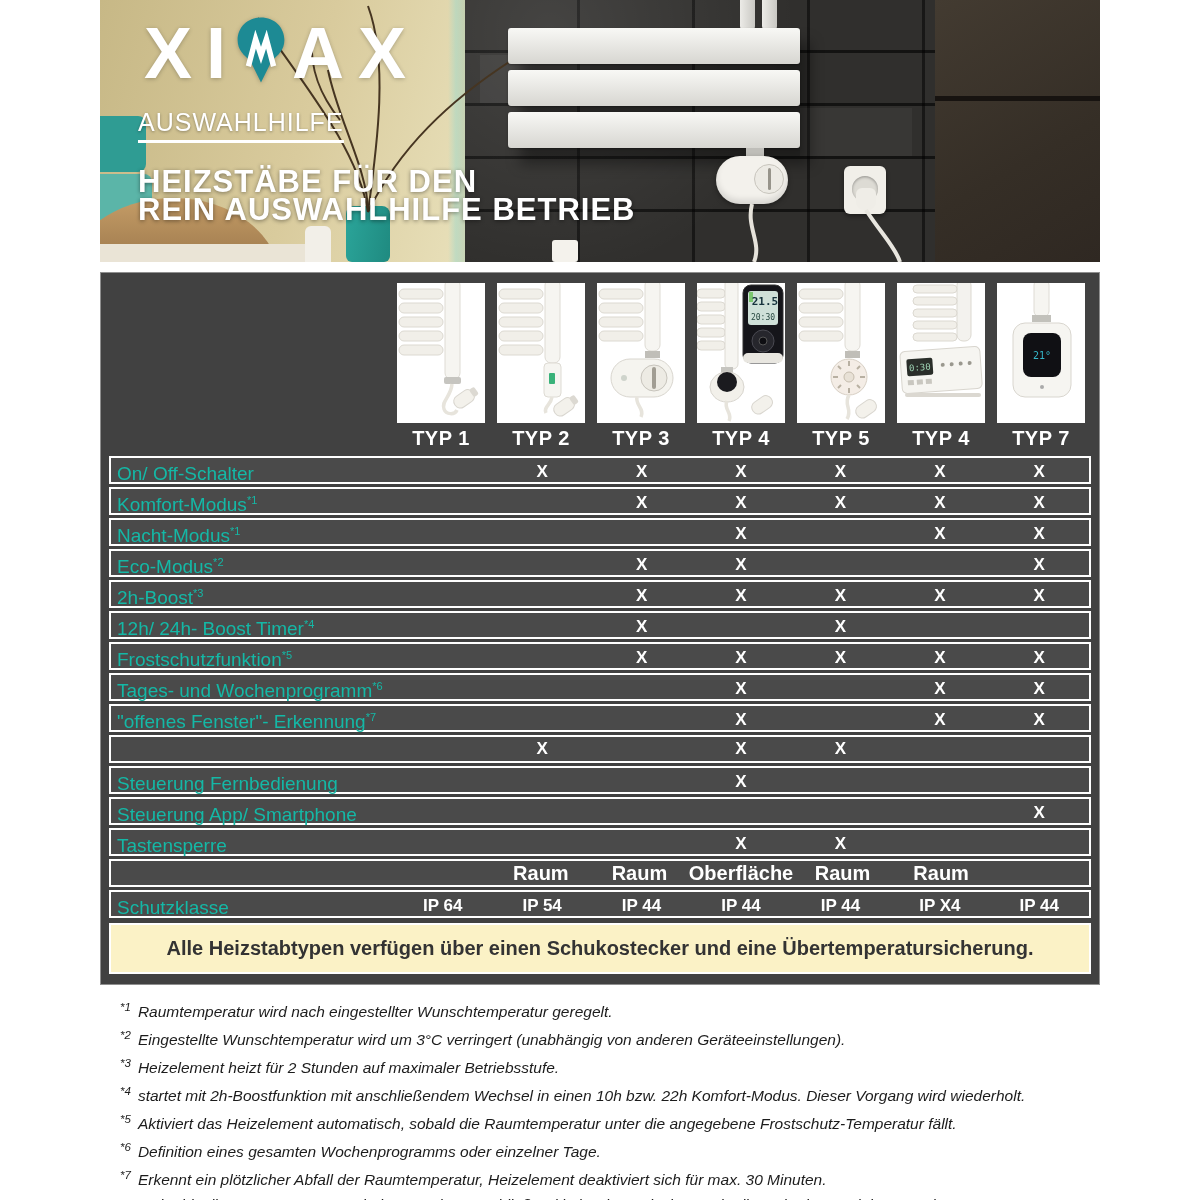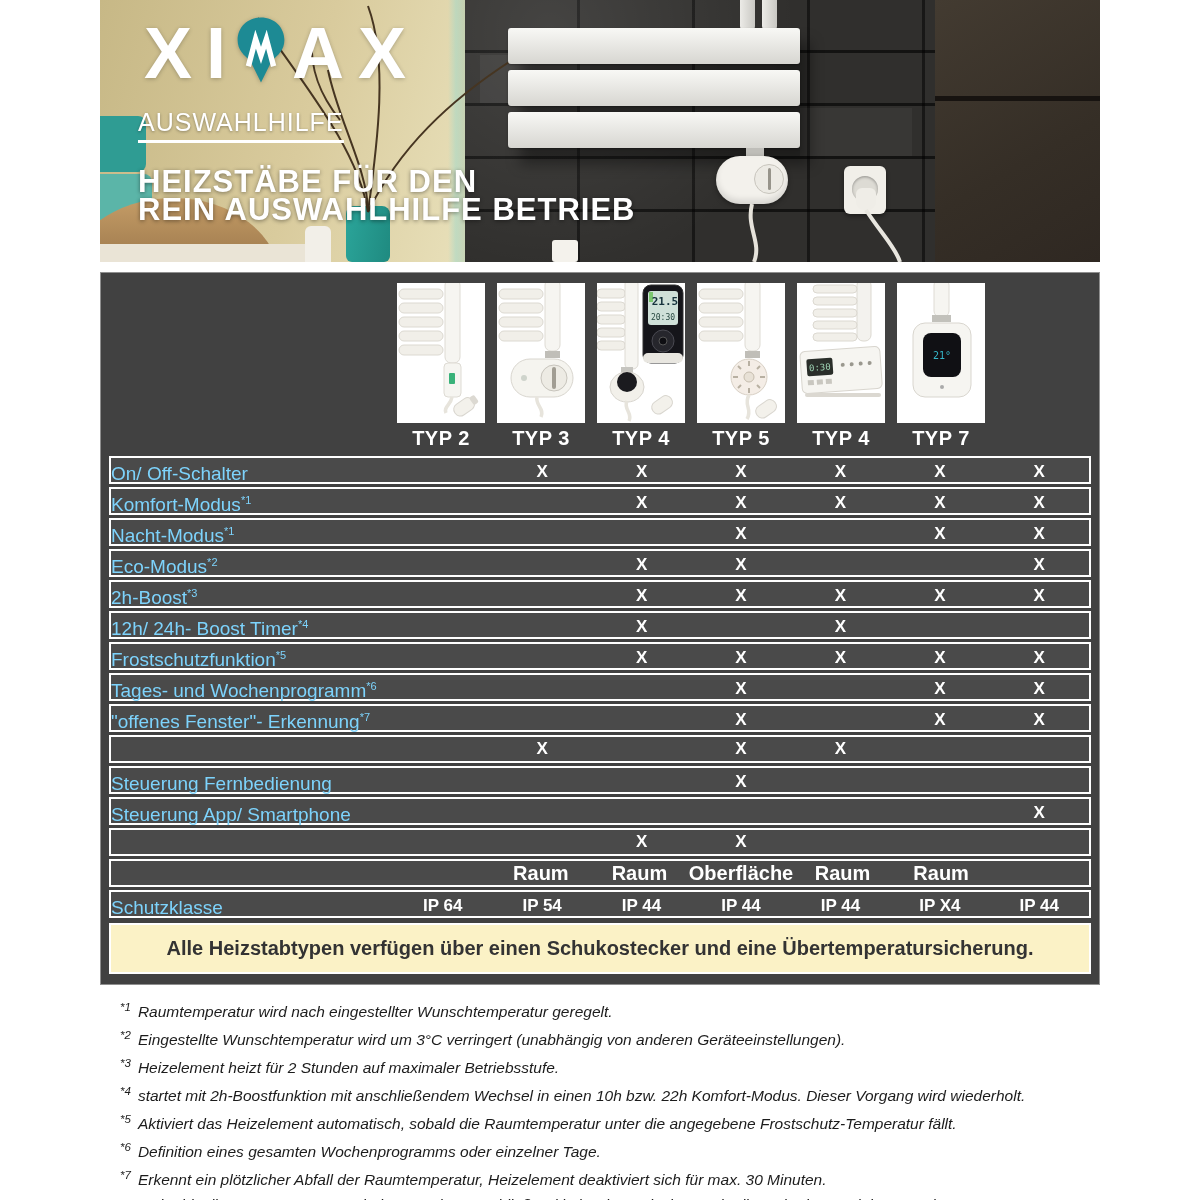--- a/index.html
+++ b/index.html
@@ -151,6 +151,23 @@
     <div class="types">
       <div></div>
 
+      <div class="tcol">
+        <svg class="tbox" viewBox="0 0 88 140">
+          <rect x="2" y="6" width="44" height="10" rx="5" fill="#f1efe9" stroke="#dcd9d1"></rect>
+              <rect x="2" y="20" width="44" height="10" rx="5" fill="#f1efe9" stroke="#dcd9d1"></rect>
+              <rect x="2" y="34" width="44" height="10" rx="5" fill="#f1efe9" stroke="#dcd9d1"></rect>
+              <rect x="2" y="48" width="44" height="10" rx="5" fill="#f1efe9" stroke="#dcd9d1"></rect>
+              <rect x="2" y="62" width="44" height="10" rx="5" fill="#f1efe9" stroke="#dcd9d1"></rect>
+          <rect x="48" y="-4" width="15" height="100" rx="6" fill="#f6f5f1" stroke="#dedbd4"></rect>
+          <rect x="47" y="94" width="17" height="7" rx="2" fill="#c6c5c0"></rect>
+          <path d="M55,101 C54,114 44,118 47,126 C49,132 58,132 60,127" stroke="#e7e4dc" stroke-width="3.5" fill="none"></path>
+          <g transform="rotate(-35 66 116)">
+                <rect x="56" y="110" width="22" height="13" rx="6" fill="#f3f1eb" stroke="#d9d6cf"></rect>
+                <rect x="76" y="112" width="6" height="9" rx="2" fill="#dcd9d2"></rect>
+              </g>
+        </svg>
+        <div class="tlabel">TYP 1</div>
+      </div>
 
       <div class="tcol">
         <svg class="tbox" viewBox="0 0 88 140">

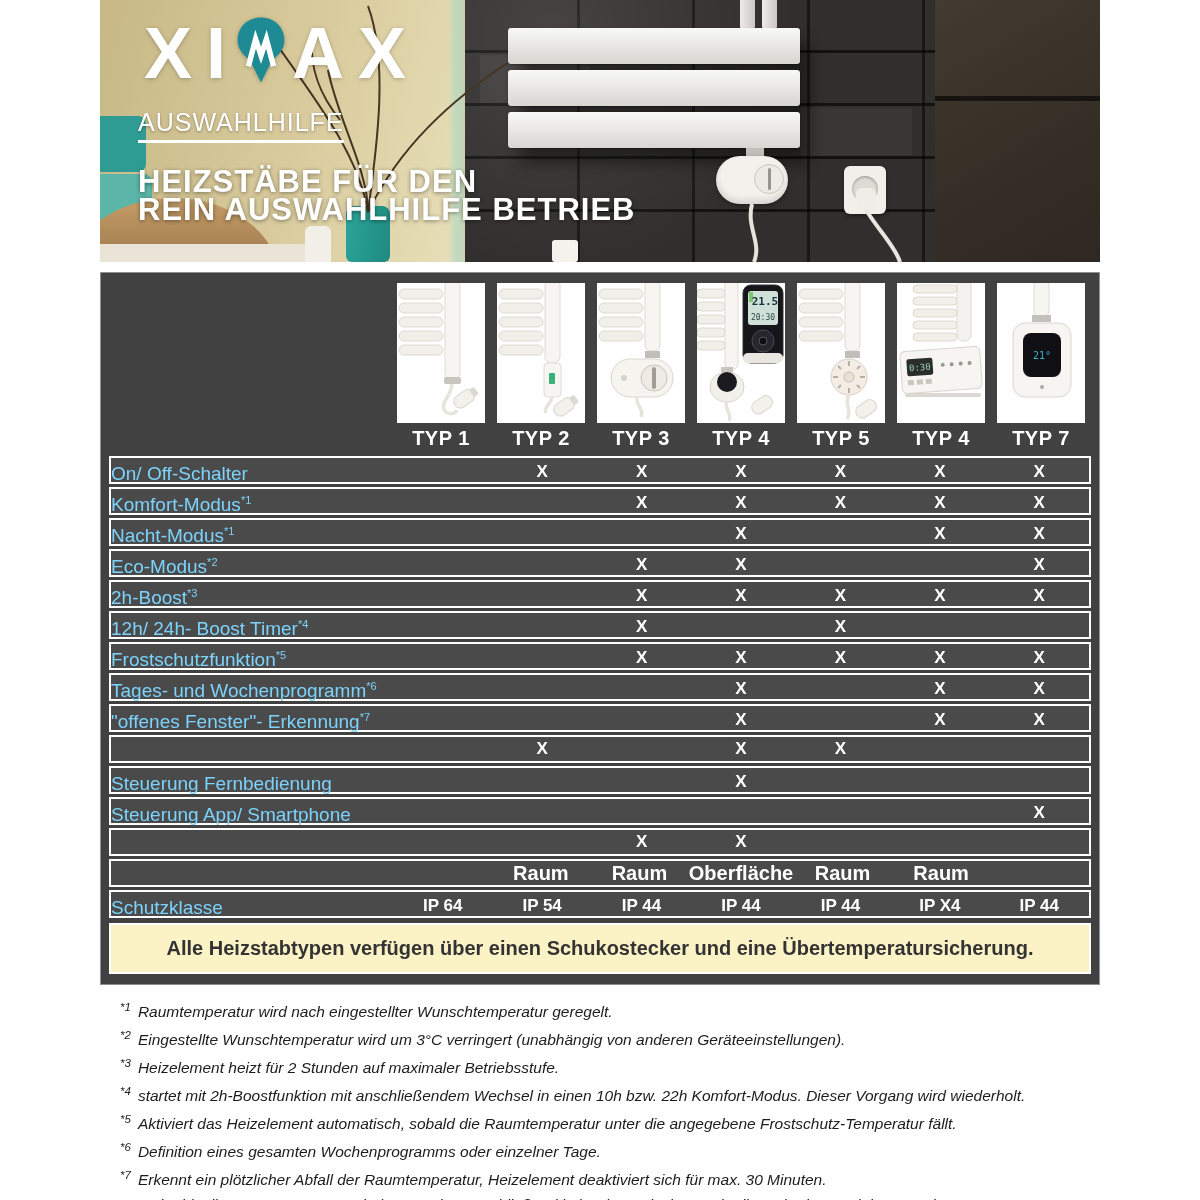--- a/index.html
+++ b/index.html
@@ -72,7 +72,7 @@
 
   .frow { display:grid; grid-template-columns:282px repeat(7,1fr); align-items:center;
           background:#4a4a4a; border:2px solid #fff; height:28px; margin-bottom:3px; }
-  .rlabel { color:#7dd3fc; font-size:19px; white-space:nowrap; line-height:22px; }
+  .rlabel { color:#14b8a6; font-size:19px; padding-left:6px; white-space:nowrap; line-height:22px; }
   .rlabel sup { font-size:11px; }
   .cell { text-align:center; color:#fff; font-weight:bold; font-size:17px; }
   .frow.small .cell { font-size:20px; }

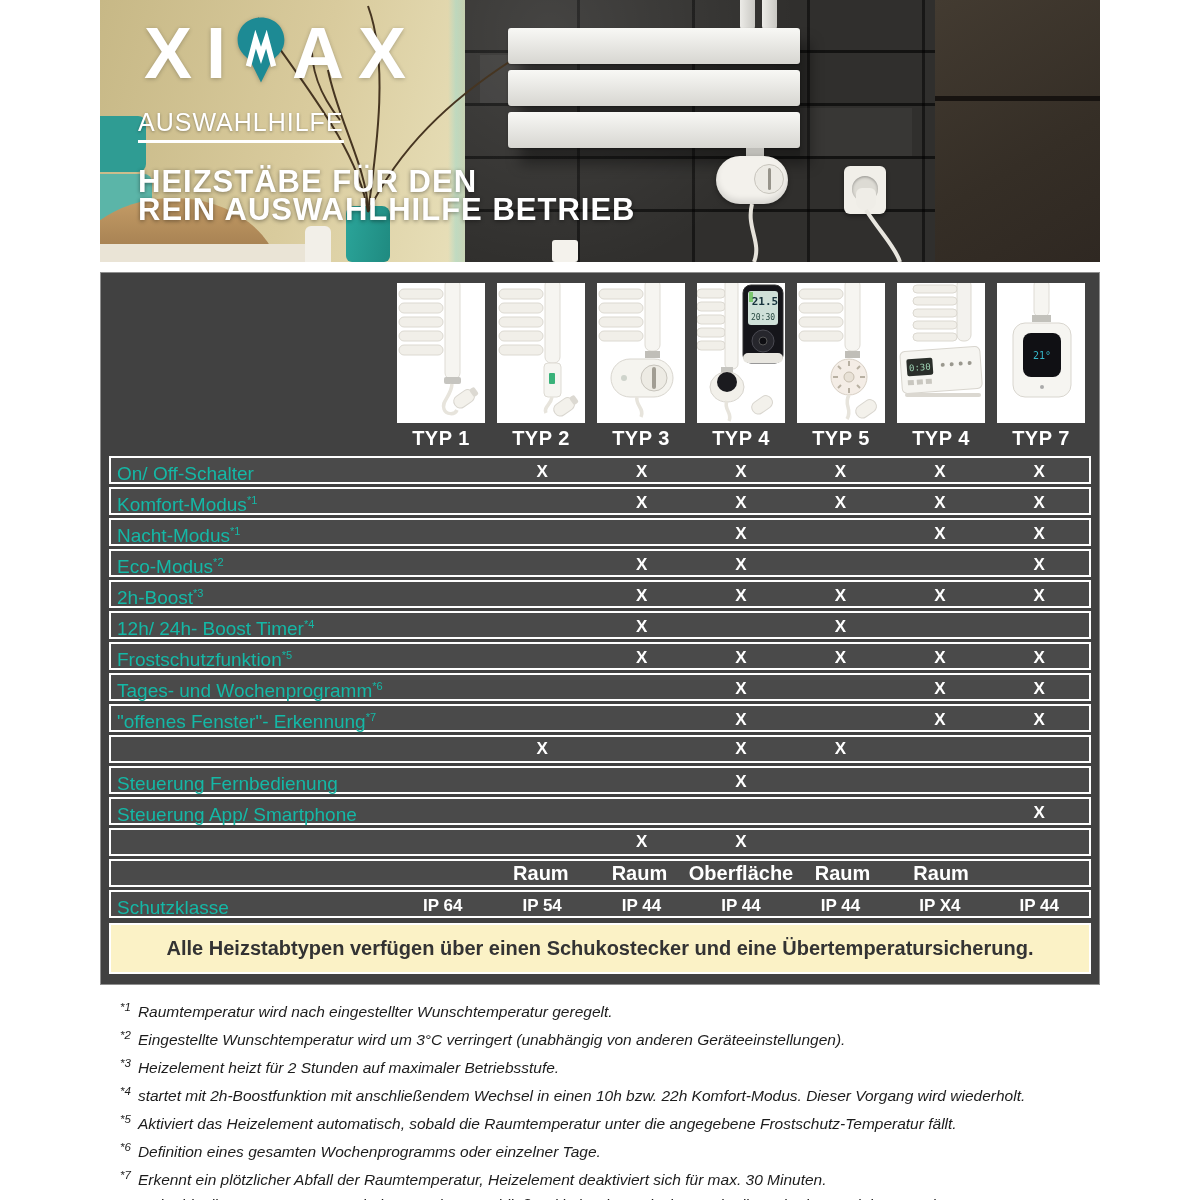--- a/index.html
+++ b/index.html
@@ -418,6 +418,7 @@
           <div class="cell">X</div>
     </div>
     <div class="frow">
+      <div class="rlabel"><span>Tastensperre</span><sup></sup></div>
       <div class="cell"></div>
           <div class="cell"></div>
           <div class="cell"></div>

